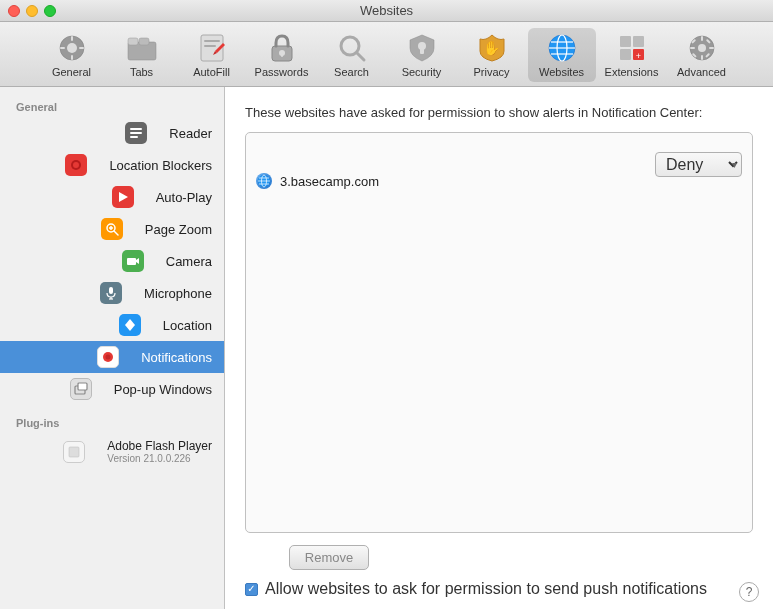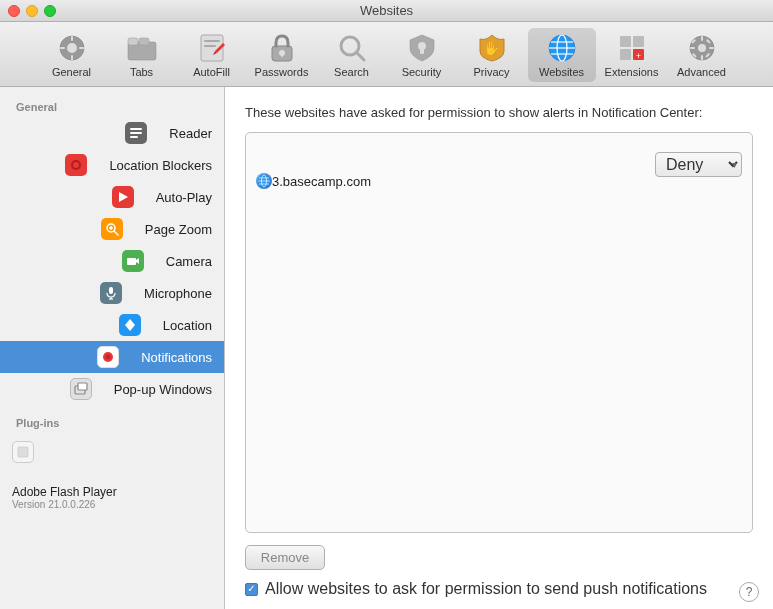--- a/index.html
+++ b/index.html
@@ -159,6 +159,7 @@
     .website-info {
       display: flex;
       align-items: center;
+      gap: 8px;
       margin-top: 34px;
     }
     .website-globe {

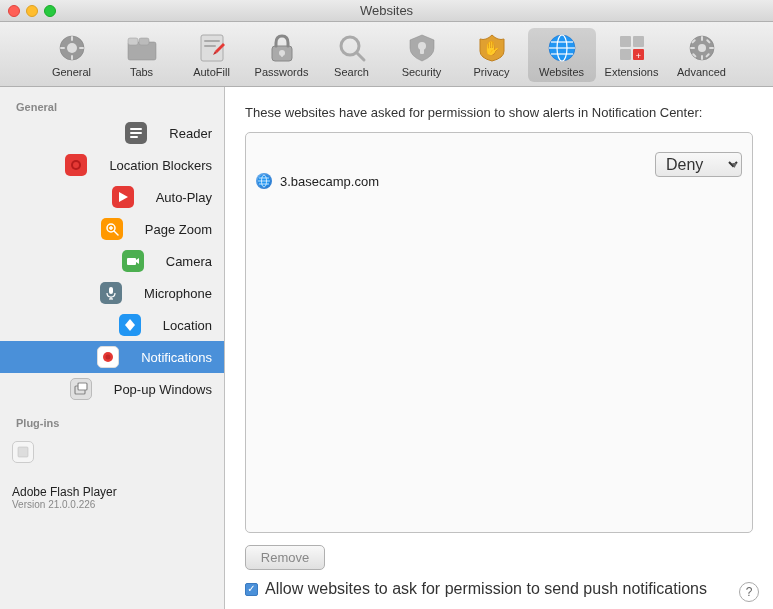--- a/index.html
+++ b/index.html
@@ -503,7 +503,7 @@
     <div style="height:8px;"></div>
     <div class="sidebar-section-title">Plug-ins</div>
 
-    <div class="sidebar-item" style="align-items: flex-start; padding-top: 6px; padding-bottom: 6px; flex-direction: column;">
+    <div class="sidebar-item" style="align-items: flex-start; padding-top: 6px; padding-bottom: 6px;">
       <div class="sidebar-icon" style="background:#f5f5f5; border:1px solid #ccc; margin-top:2px;">
         <svg width="14" height="14" viewBox="0 0 14 14">
           <rect x="2" y="2" width="10" height="10" rx="1" fill="#ddd" stroke="#bbb" stroke-width="0.5"></rect>

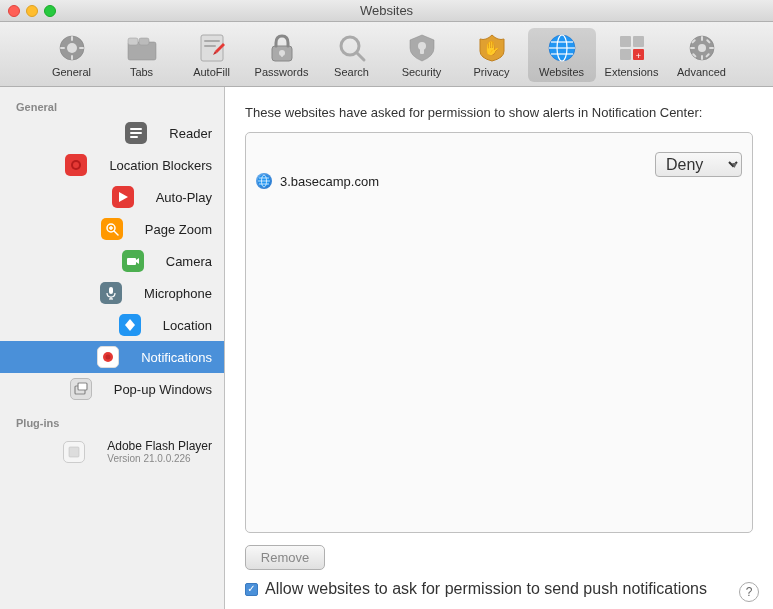--- a/index.html
+++ b/index.html
@@ -208,6 +208,7 @@
       color: #888;
       cursor: not-allowed;
       width: 80px;
+      margin-left: 44px;
     }
     .checkbox-row {
       display: flex;

